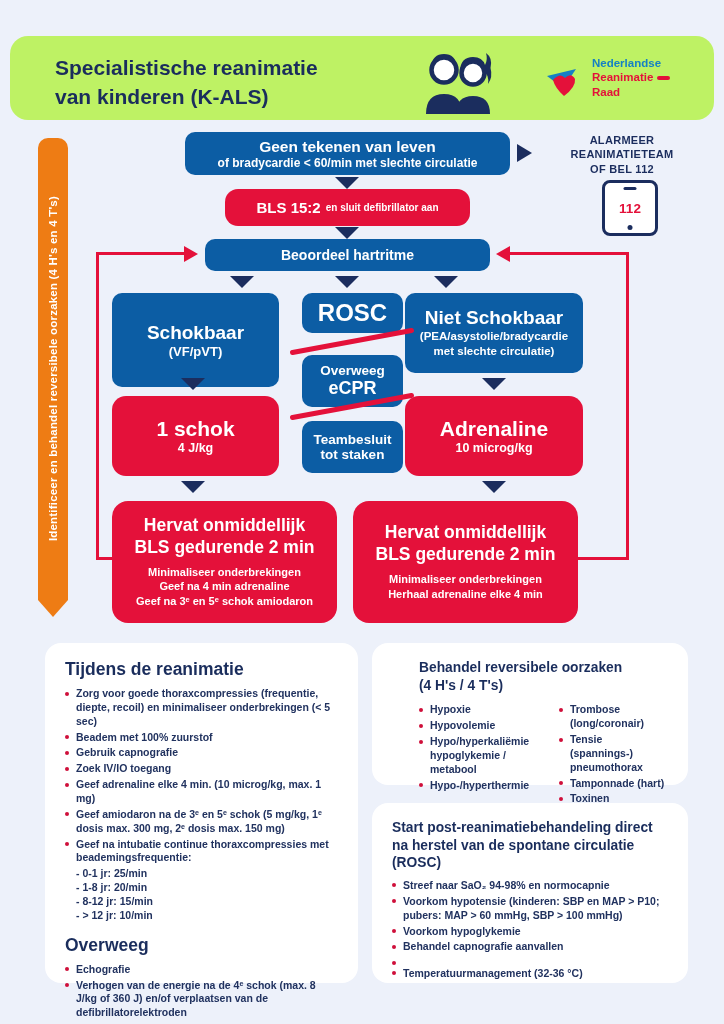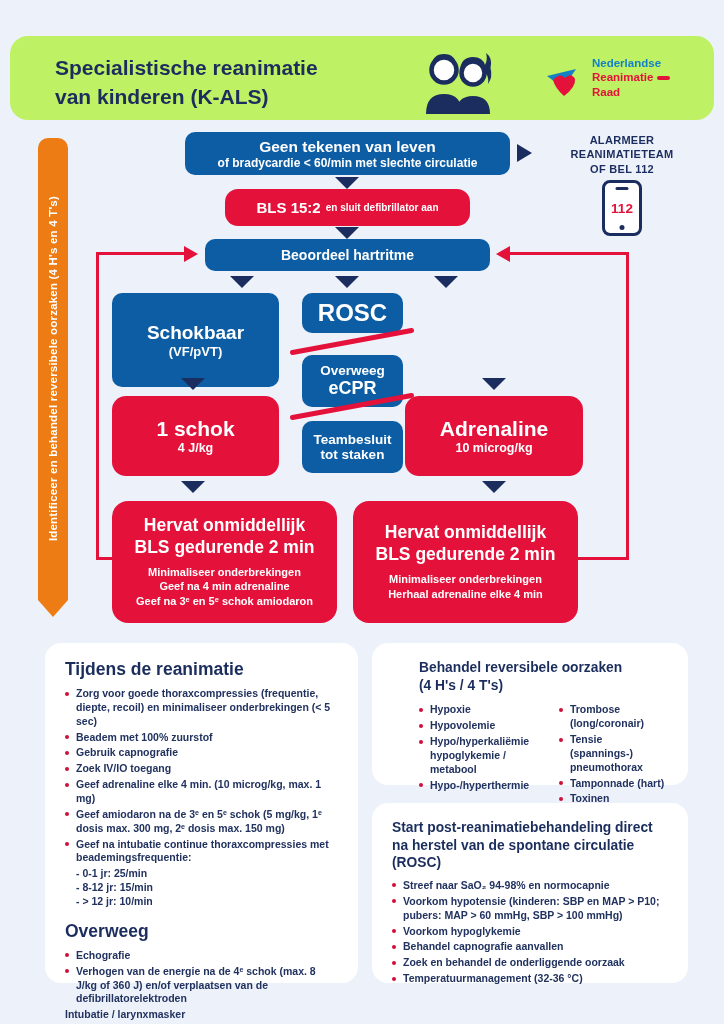--- a/index.html
+++ b/index.html
@@ -31,7 +31,7 @@
   .tri-right{position:absolute;width:0;height:0;border-top:9px solid transparent;border-bottom:9px solid transparent;border-left:15px solid #1b2d5e;}
 
   .alarm-text{position:absolute;left:536px;top:133px;width:172px;text-align:center;font-size:11px;font-weight:700;color:#1b2d5e;line-height:1.3;letter-spacing:.3px;}
-  .phone{position:absolute;left:602px;top:180px;width:40px;height:56px;border:3.5px solid #1b2d5e;border-radius:8px;background:#fff;box-sizing:border-box;display:flex;align-items:center;justify-content:center;}
+  .phone{position:absolute;left:602px;top:180px;width:56px;height:56px;border:3.5px solid #1b2d5e;border-radius:8px;background:#fff;box-sizing:border-box;display:flex;align-items:center;justify-content:center;}
   .phone-speaker{position:absolute;top:4px;left:50%;transform:translateX(-50%);width:13px;height:3px;background:#1b2d5e;border-radius:2px;}
   .phone-num{color:#e4113a;font-weight:700;font-size:13.5px;}
   .phone-dot{position:absolute;bottom:3px;left:50%;transform:translateX(-50%);width:5px;height:5px;background:#1b2d5e;border-radius:50%;}

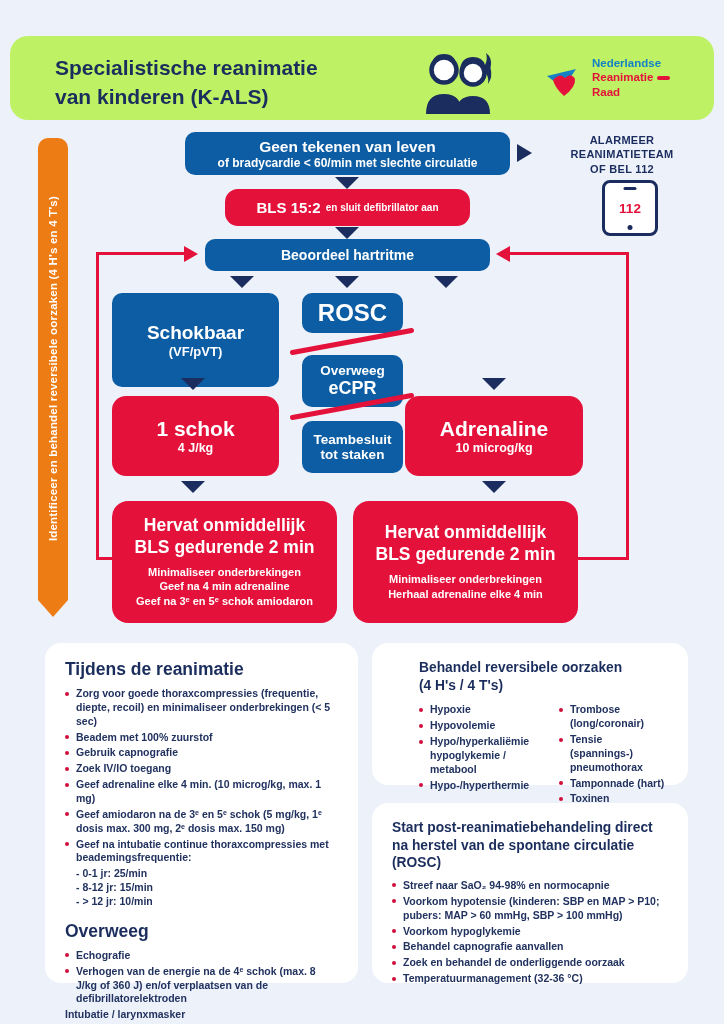--- a/index.html
+++ b/index.html
@@ -136,6 +136,10 @@
     <div class="b-title" style="font-size:24px;">ROSC</div>
   </div>
 
+  <div class="box navy" style="left:405px;top:293px;width:178px;height:80px;">
+    <div class="b-title" style="font-size:19px;">Niet Schokbaar</div>
+    <div style="font-size:11.5px;font-weight:700;line-height:1.3;">(PEA/asystolie/bradycardie met slechte circulatie)</div>
+  </div>
 
   <div class="slash" style="left:289px;top:339px;"></div>
 

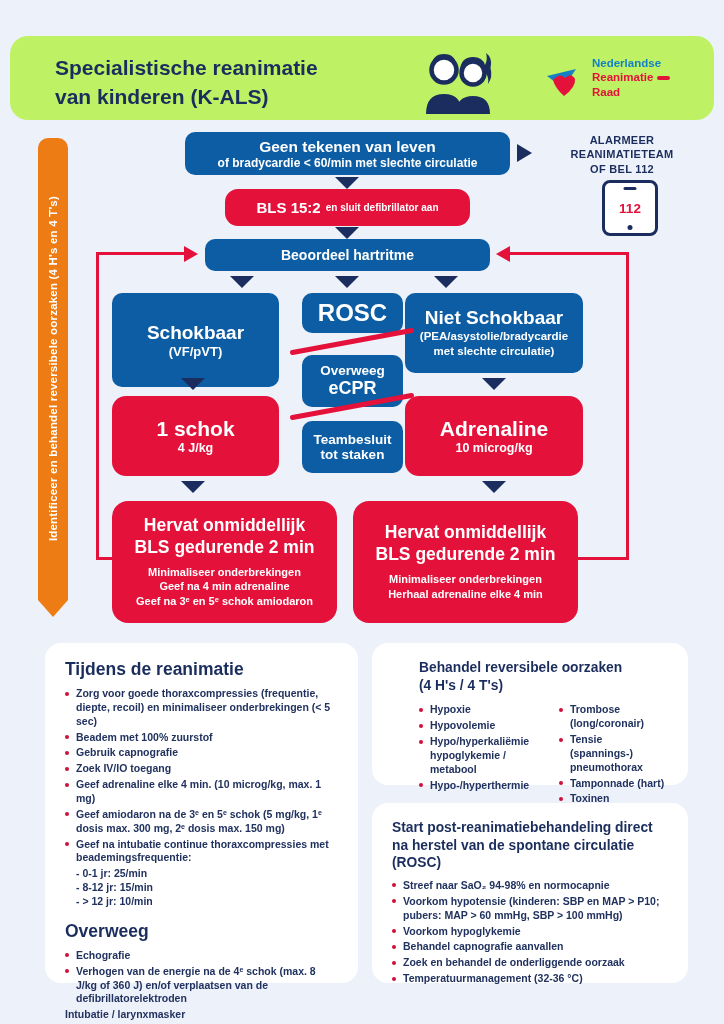--- a/index.html
+++ b/index.html
@@ -232,6 +232,7 @@
           <span>Geef na intubatie continue thoraxcompressies met beademingsfrequentie:</span>
         </div>
         <div class="sub-item">- 0-1 jr: 25/min</div>
+        <div class="sub-item">- 1-8 jr: 20/min</div>
         <div class="sub-item">- 8-12 jr: 15/min</div>
         <div class="sub-item">- &gt; 12 jr: 10/min</div>
       </div>

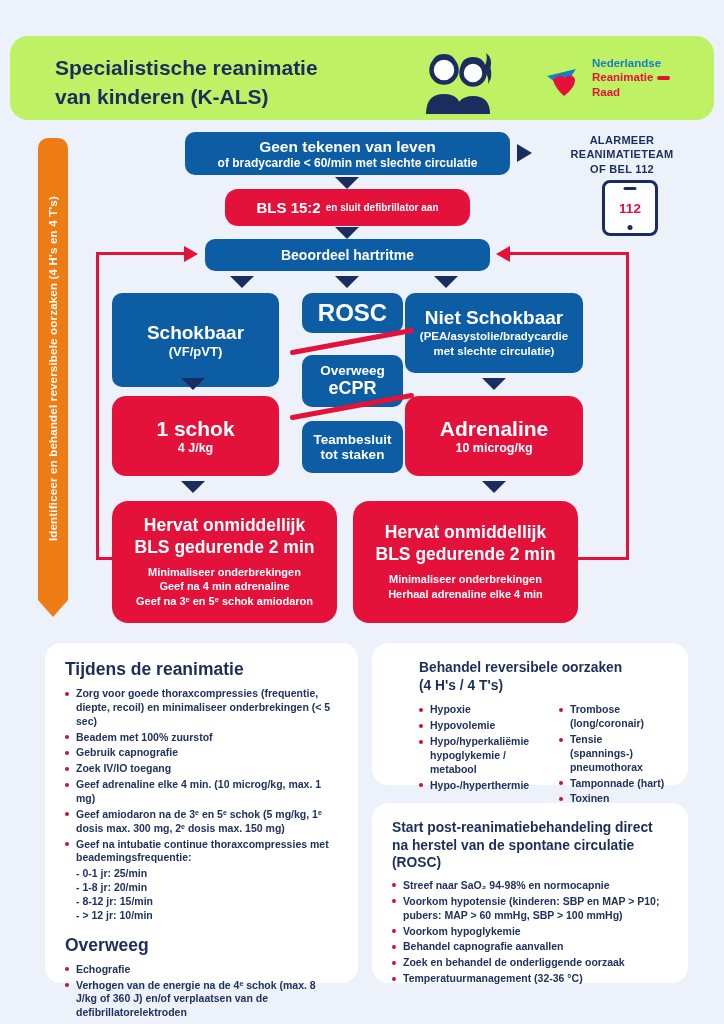--- a/index.html
+++ b/index.html
@@ -318,7 +318,6 @@
         </div>
         <div class="bullet-item">
           <span class="dot"></span>
-          <span>Zoek en behandel de onderliggende oorzaak</span>
         </div>
         <div class="bullet-item">
           <span class="dot"></span>

